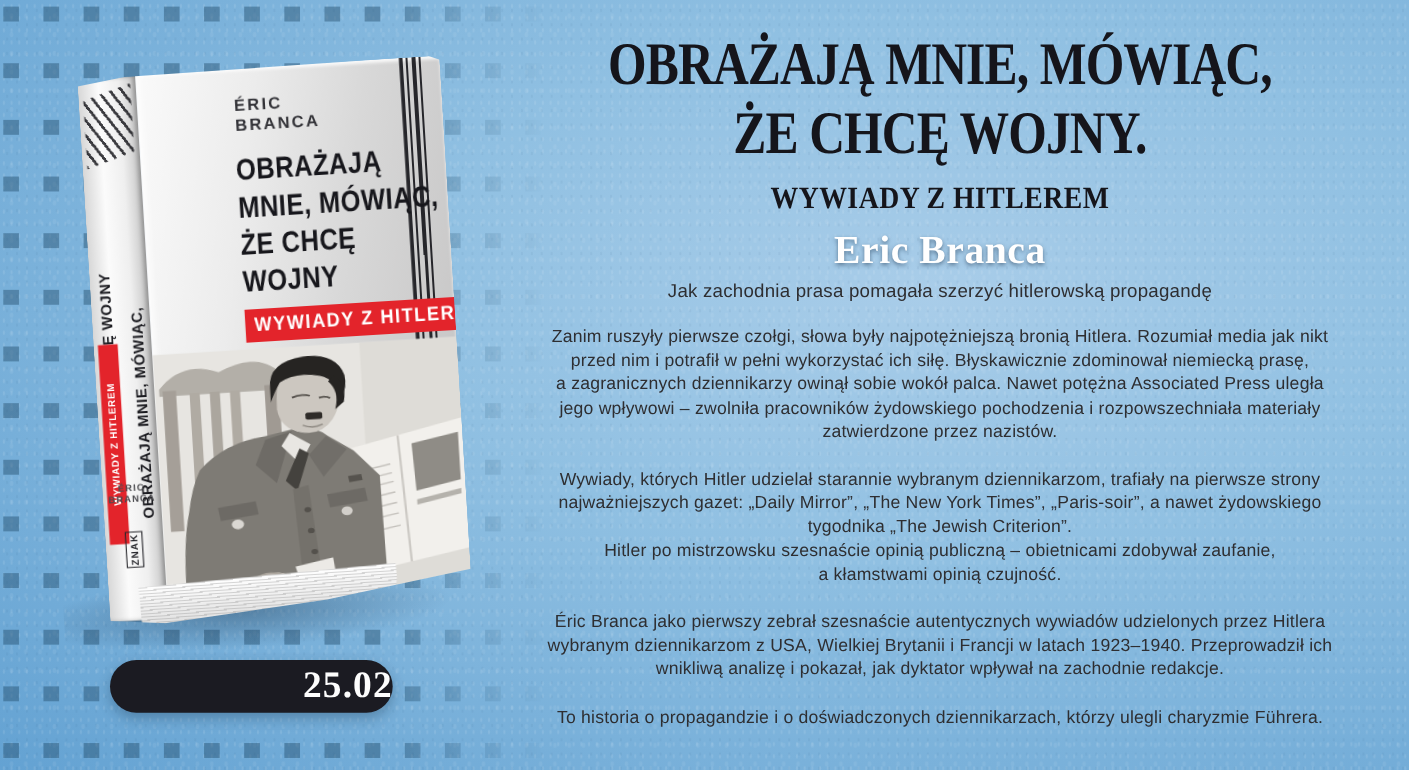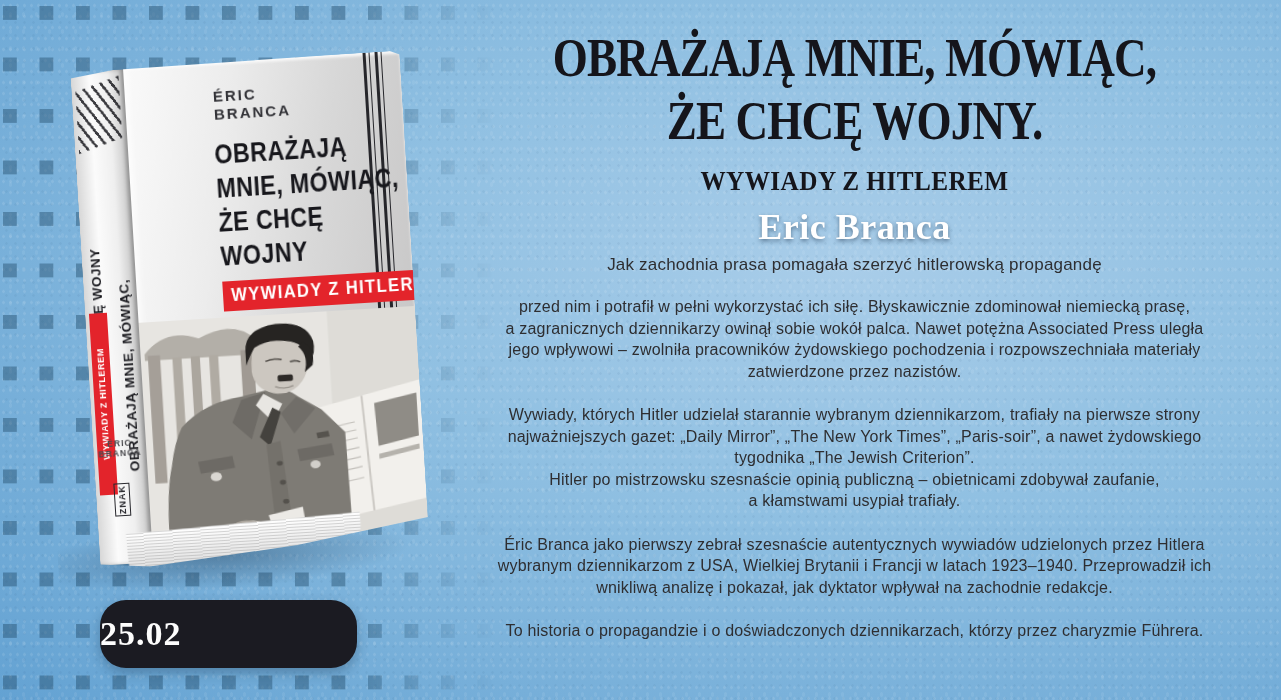--- a/index.html
+++ b/index.html
@@ -264,6 +264,7 @@
   <div class="tagline">Jak zachodnia prasa pomagała szerzyć hitlerowską propagandę</div>
   <div class="paragraphs">
     <p class="para">
+        <span class="line">Zanim ruszyły pierwsze czołgi, słowa były najpotężniejszą bronią Hitlera. Rozumiał media jak nikt</span>
         <span class="line">przed nim i potrafił w pełni wykorzystać ich siłę. Błyskawicznie zdominował niemiecką prasę,</span>
         <span class="line">a zagranicznych dziennikarzy owinął sobie wokół palca. Nawet potężna Associated Press uległa</span>
         <span class="line">jego wpływowi – zwolniła pracowników żydowskiego pochodzenia i rozpowszechniała materiały</span>

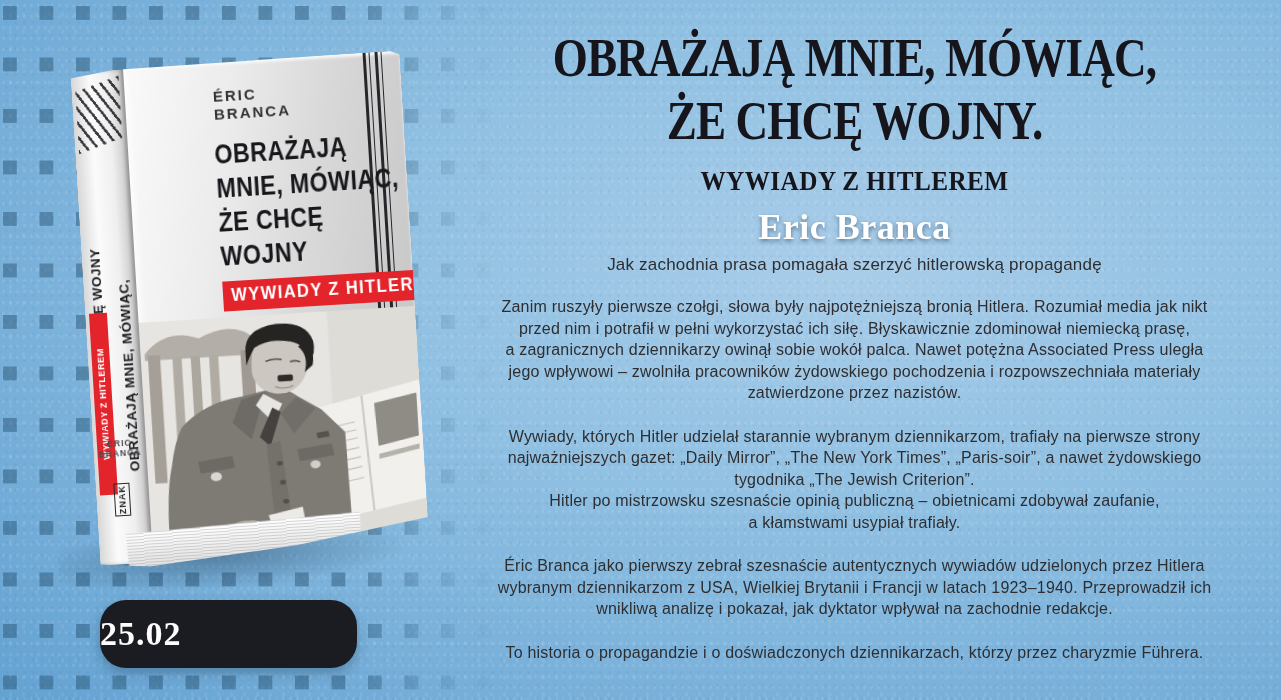--- a/index.html
+++ b/index.html
@@ -275,7 +275,7 @@
         <span class="line">najważniejszych gazet: „Daily Mirror”, „The New York Times”, „Paris-soir”, a nawet żydowskiego</span>
         <span class="line">tygodnika „The Jewish Criterion”.</span>
         <span class="line">Hitler po mistrzowsku szesnaście opinią publiczną – obietnicami zdobywał zaufanie,</span>
-        <span class="line">a kłamstwami usypiał trafiały.</span>
+        <span class="line">a kłamstwami opinią czujność.</span>
       </p>
     <p class="para">
         <span class="line">Éric Branca jako pierwszy zebrał szesnaście autentycznych wywiadów udzielonych przez Hitlera</span>

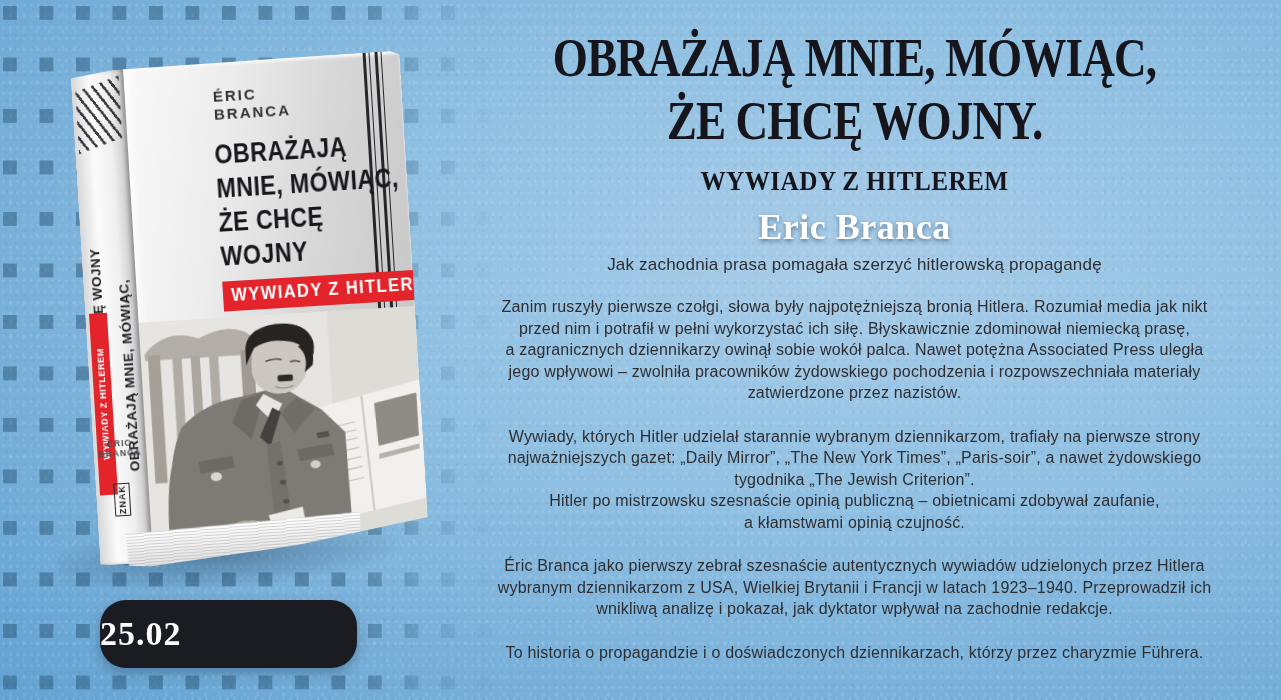--- a/index.html
+++ b/index.html
@@ -120,9 +120,9 @@
 
   
   .date-badge {
-    position:absolute; left:100px; top:600px; width:257px; height:68px; z-index:5;
+    position:absolute; left:100px; top:600px; width:257px; height:48px; z-index:5;
     background:#1b1b22; border-radius:26px;
-    display:flex; align-items:center; justify-content:flex-start;
+    display:flex; align-items:center; justify-content:flex-end;
     box-shadow: 0 5px 12px rgba(18,42,66,.30);
   }
   .date-badge span {

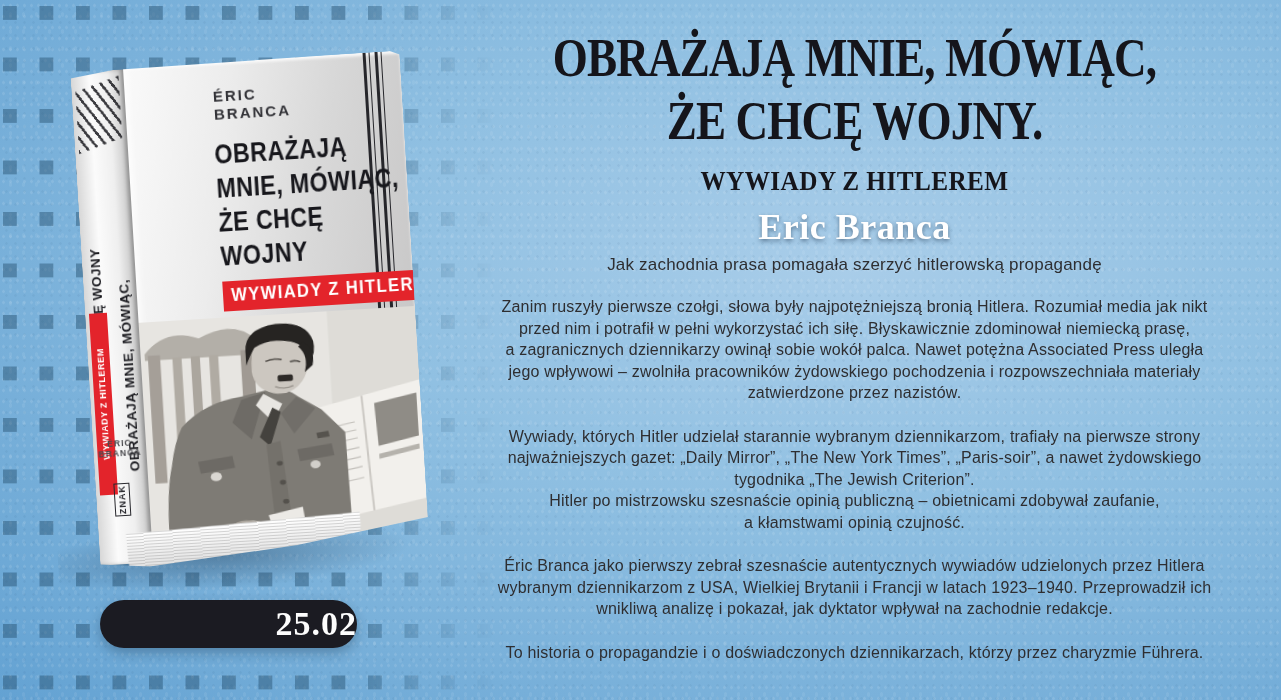--- a/index.html
+++ b/index.html
@@ -283,7 +283,7 @@
         <span class="line">wnikliwą analizę i pokazał, jak dyktator wpływał na zachodnie redakcje.</span>
       </p>
     <p class="para">
-        <span class="line">To historia o propagandzie i o doświadczonych dziennikarzach, którzy przez charyzmie Führera.</span>
+        <span class="line">To historia o propagandzie i o doświadczonych dziennikarzach, którzy ulegli charyzmie Führera.</span>
       </p>
   </div>
 </div>

